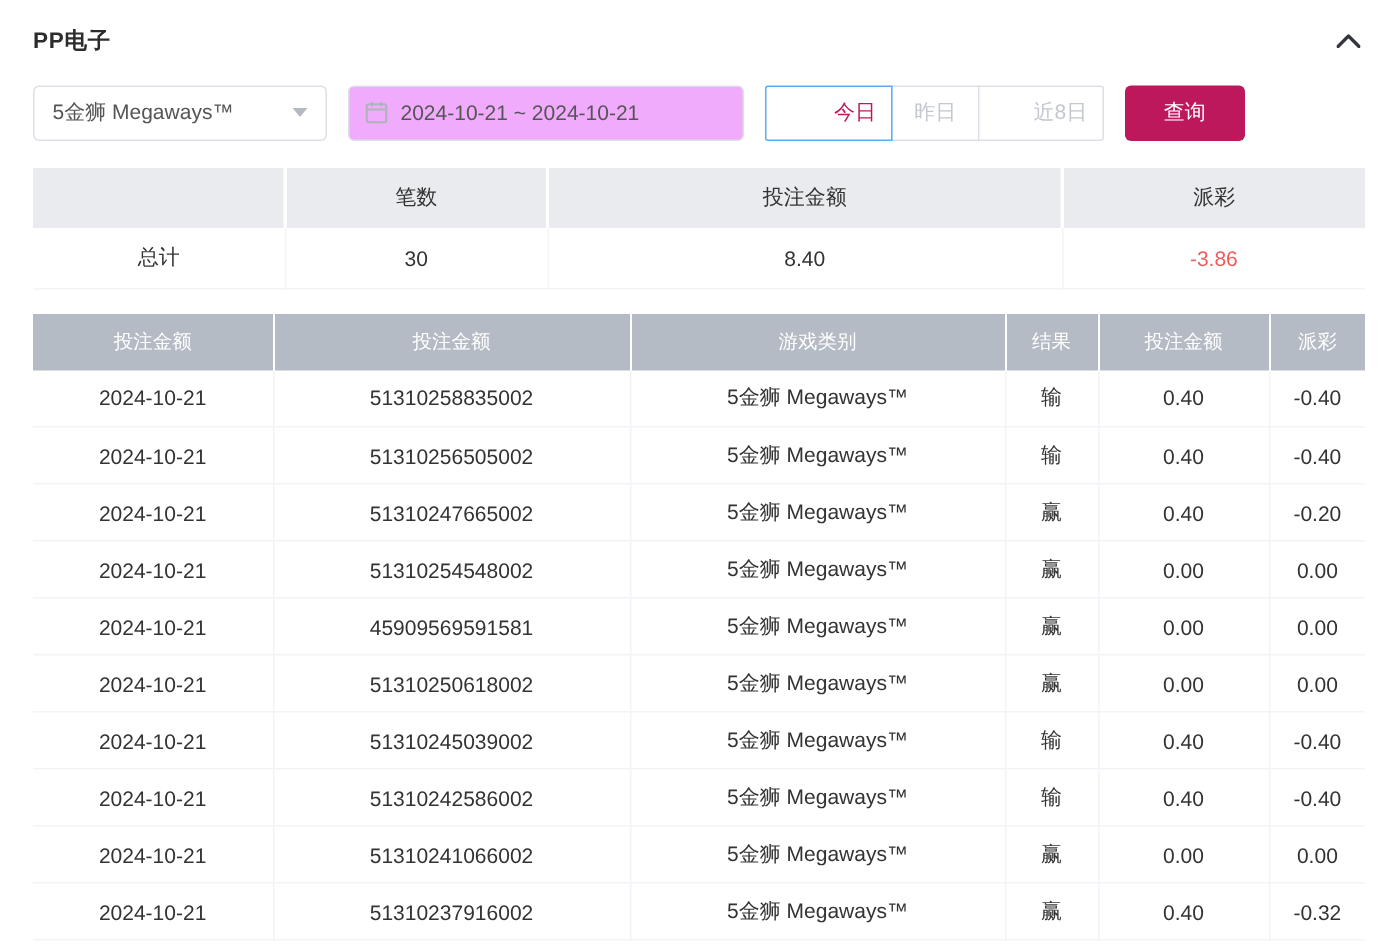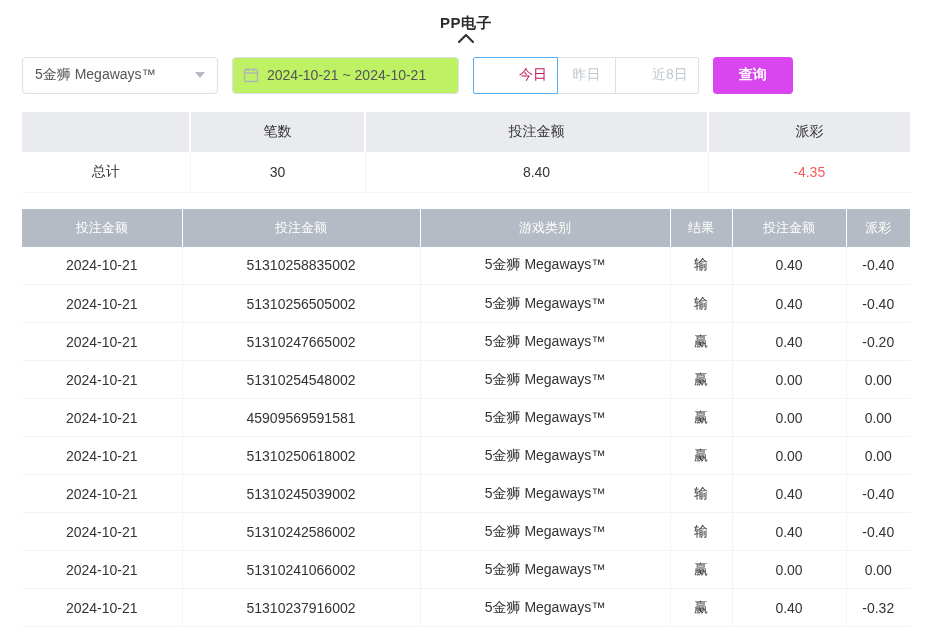--- a/index.html
+++ b/index.html
@@ -14,7 +14,7 @@
   .panel { width: 932px; height: 632px; padding: 14px 22px 0 22px; }
 
   
-  .panel-header { display: flex; justify-content: space-between; align-items: center; height: 26px; flex-direction: column; }
+  .panel-header { display: flex; justify-content: space-between; align-items: center; height: 26px; }
   .panel-title { font-size: 15px; font-weight: bold; color: #2c2c2c; letter-spacing: 0.5px; }
   .collapse-btn { width: 22px; height: 22px; display: flex; align-items: center; justify-content: center; cursor: pointer; }
 

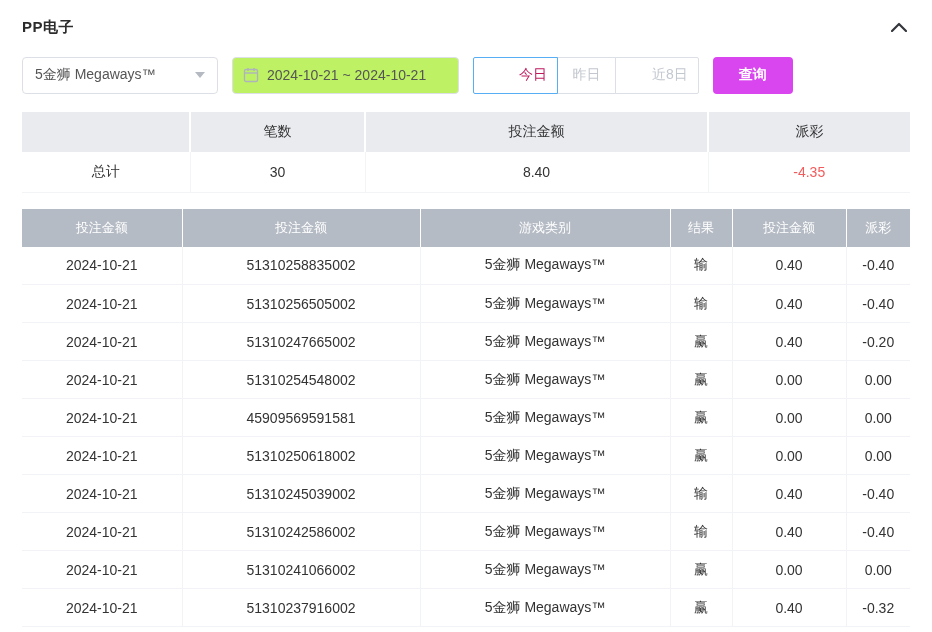--- a/index.html
+++ b/index.html
@@ -30,9 +30,9 @@
     border-top: 6px solid #b4b9c2;
   }
   .date-box {
-    width: 227px; height: 37px; border: 1px solid #dcdfe6; border-radius: 4px;
+    width: 264px; height: 37px; border: 1px solid #dcdfe6; border-radius: 4px;
     display: flex; align-items: center; gap: 8px; padding: 0 10px;
-    font-size: 14px; color: #555; margin-left: 14px; cursor: pointer; background: #bef264;
+    font-size: 14px; color: #555; margin-left: 14px; cursor: pointer; background: #f0abfc;
   }
   .btn-group { display: flex; margin-left: 14px; }
   .range-btn {

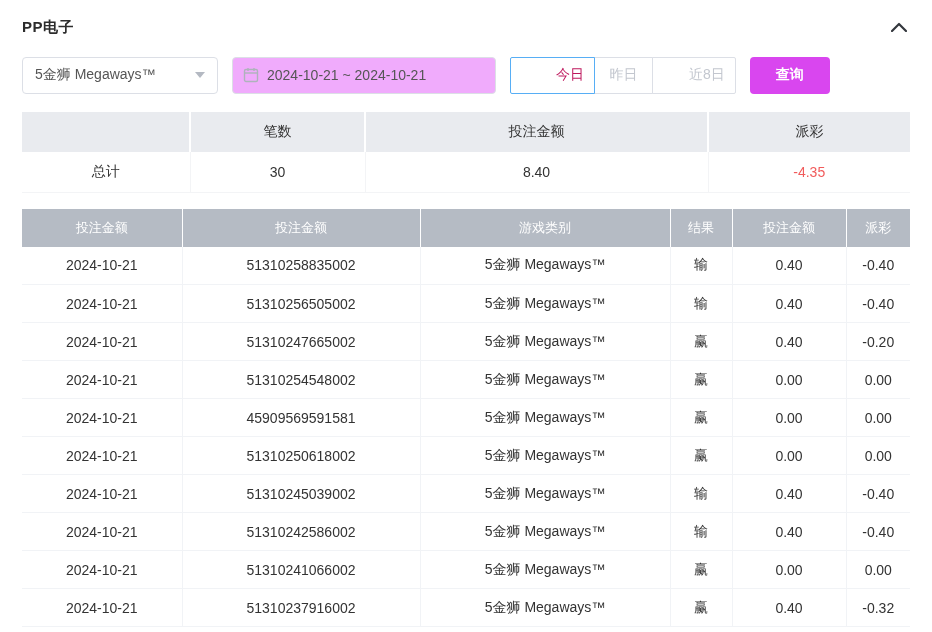--- a/index.html
+++ b/index.html
@@ -46,8 +46,8 @@
   .range-btn.active { color: #be185d; border-color: #57aef5; z-index: 2; padding-left: 45px; }
   .query-btn {
     margin-left: 14px; width: 80px; height: 37px; border: none; border-radius: 4px;
-    background: #d946ef; color: #ffffff; font-size: 14px; cursor: pointer;
-    display: flex; align-items: center; justify-content: center; font-family: inherit; font-weight: bold;
+    background: #be185d; color: #ffffff; font-size: 14px; cursor: pointer;
+    display: flex; align-items: center; justify-content: center; font-family: inherit;
   }
 
   

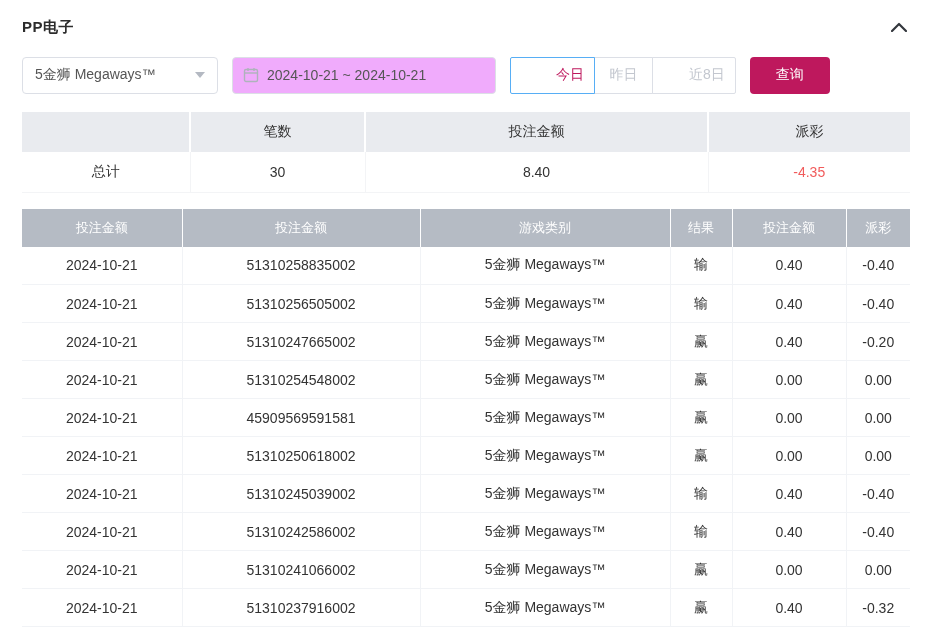--- a/index.html
+++ b/index.html
@@ -139,7 +139,7 @@
         <td>总计</td>
         <td>30</td>
         <td>8.40</td>
-        <td class="neg">-4.35</td>
+        <td class="neg">-3.86</td>
       </tr>
     </tbody>
   </table>

